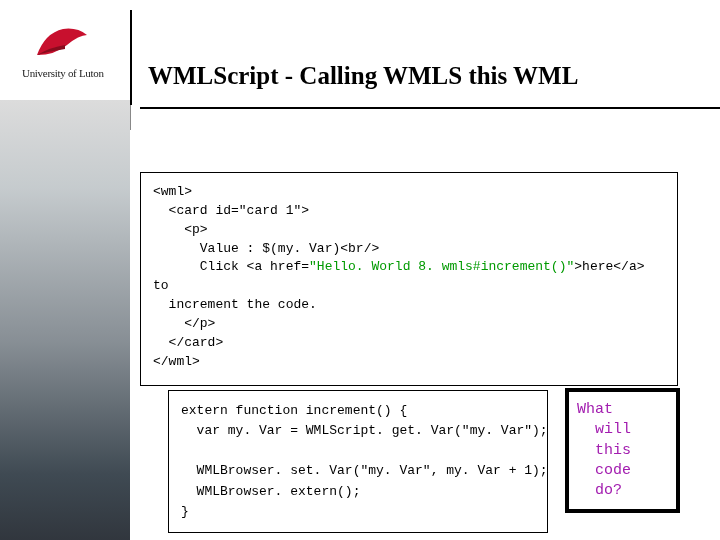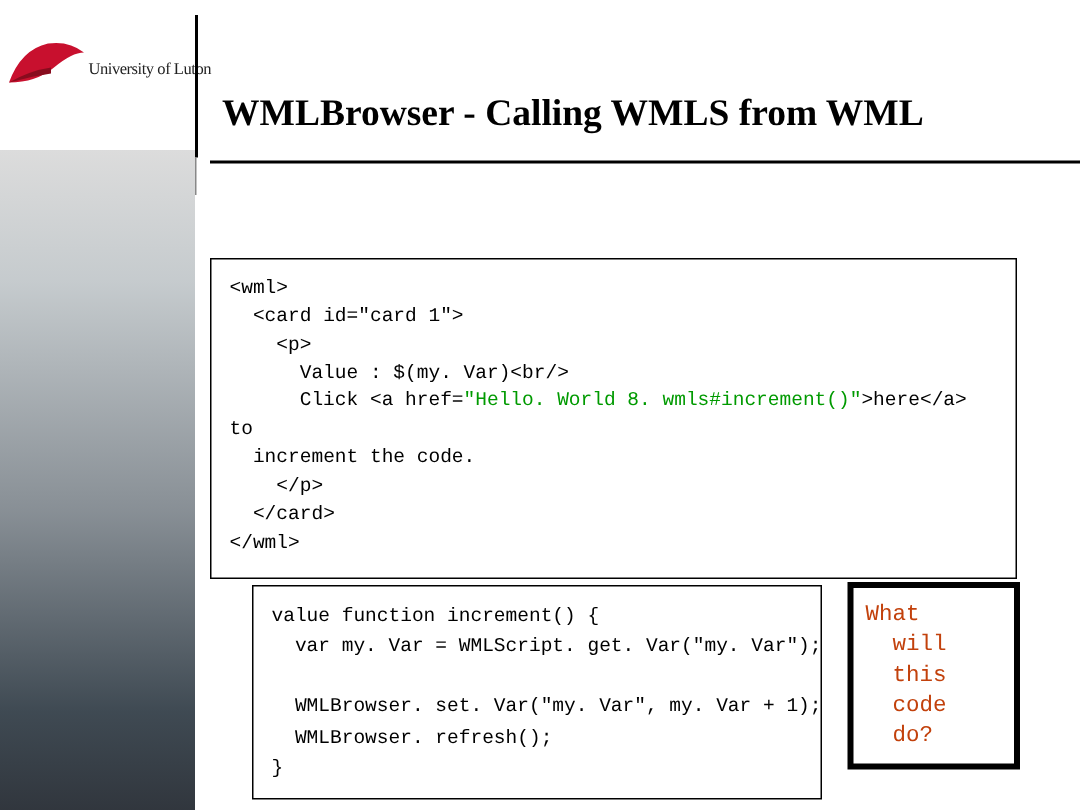--- a/index.html
+++ b/index.html
@@ -21,10 +21,10 @@
   }
   .logo {
     position: absolute;
-    left: 4px;
+    left: 22px;
     top: 25px;
     display: flex;
-    flex-direction: row;
+    flex-direction: column;
     align-items: center;
   }
   .logo-mark {

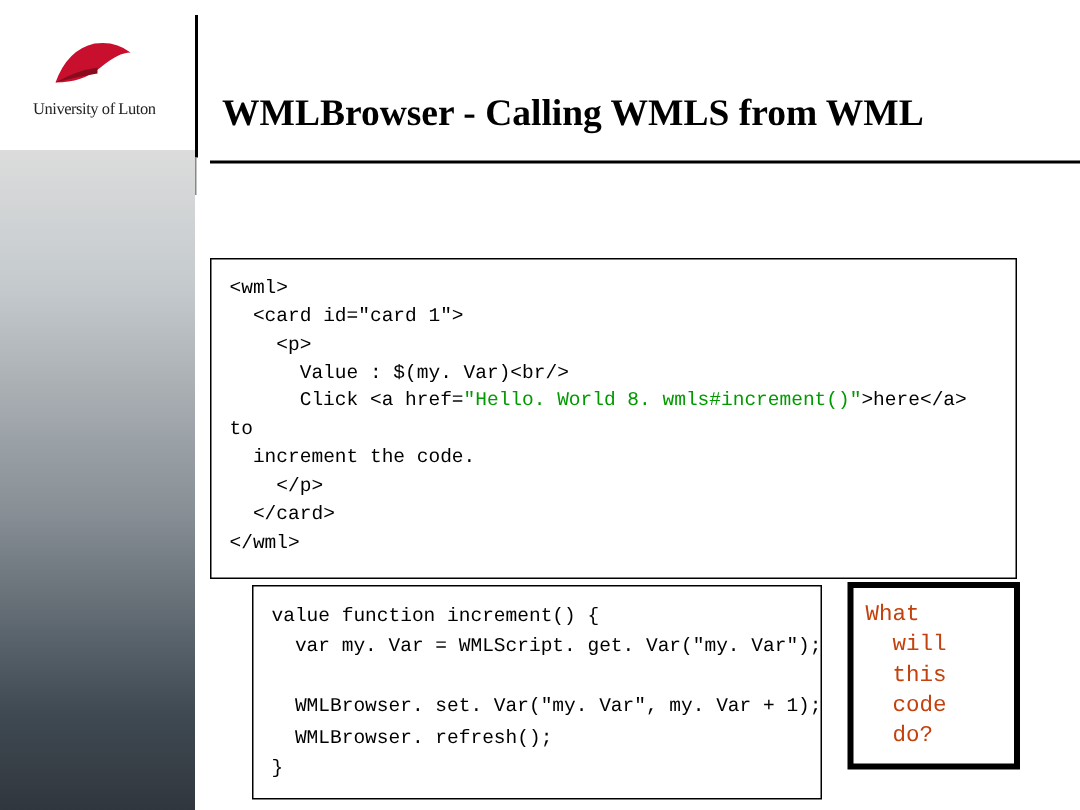--- a/index.html
+++ b/index.html
@@ -135,7 +135,7 @@
 <div class="vline1"></div>
 <div class="vline2"></div>
 
-<div class="title">WMLBrowser - Calling WMLS from WML</div>
+<div class="title">WMLScript - Calling WMLS this WML</div>
 
 <div class="hr"></div>
 

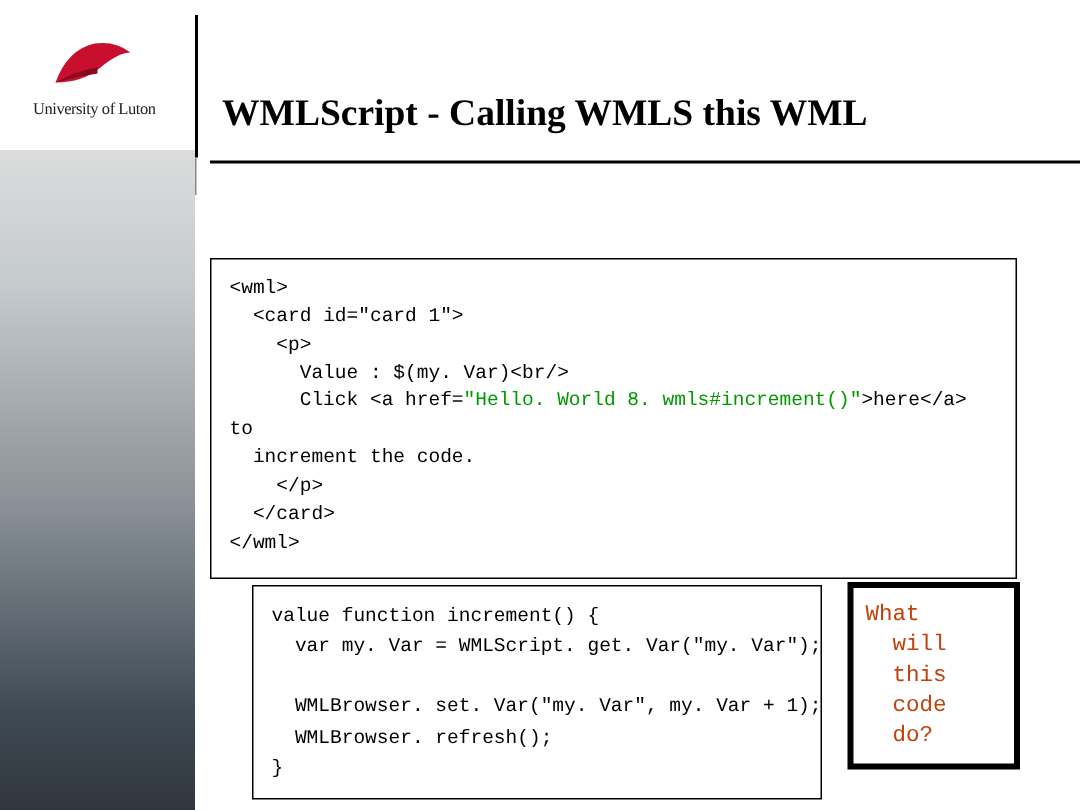--- a/index.html
+++ b/index.html
@@ -149,7 +149,7 @@
 <span>  &lt;/card&gt;</span>
 <span>&lt;/wml&gt;</span></div>
 
-<div class="codebox2"><span>value function increment() {</span>
+<div class="codebox2"><span>extern function increment() {</span>
 <span>  var my. Var = WMLScript. get. Var("my. Var");</span>
 <span></span>
 <span>  WMLBrowser. set. Var("my. Var", my. Var + 1);</span>

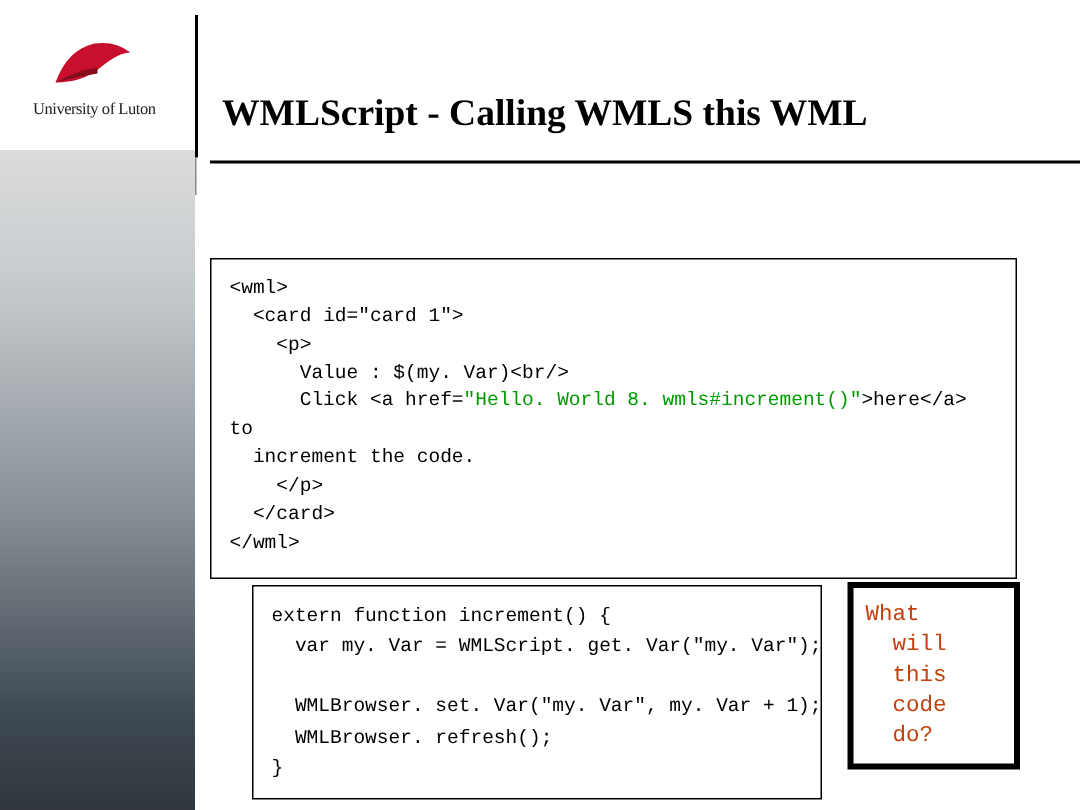--- a/index.html
+++ b/index.html
@@ -112,7 +112,7 @@
     font-family: 'Courier New', Courier, monospace;
     font-size: 15px;
     line-height: 1.35;
-    color: #c2410c;
+    color: #a21caf;
     white-space: pre;
   }
   .href { color: #009a00; }

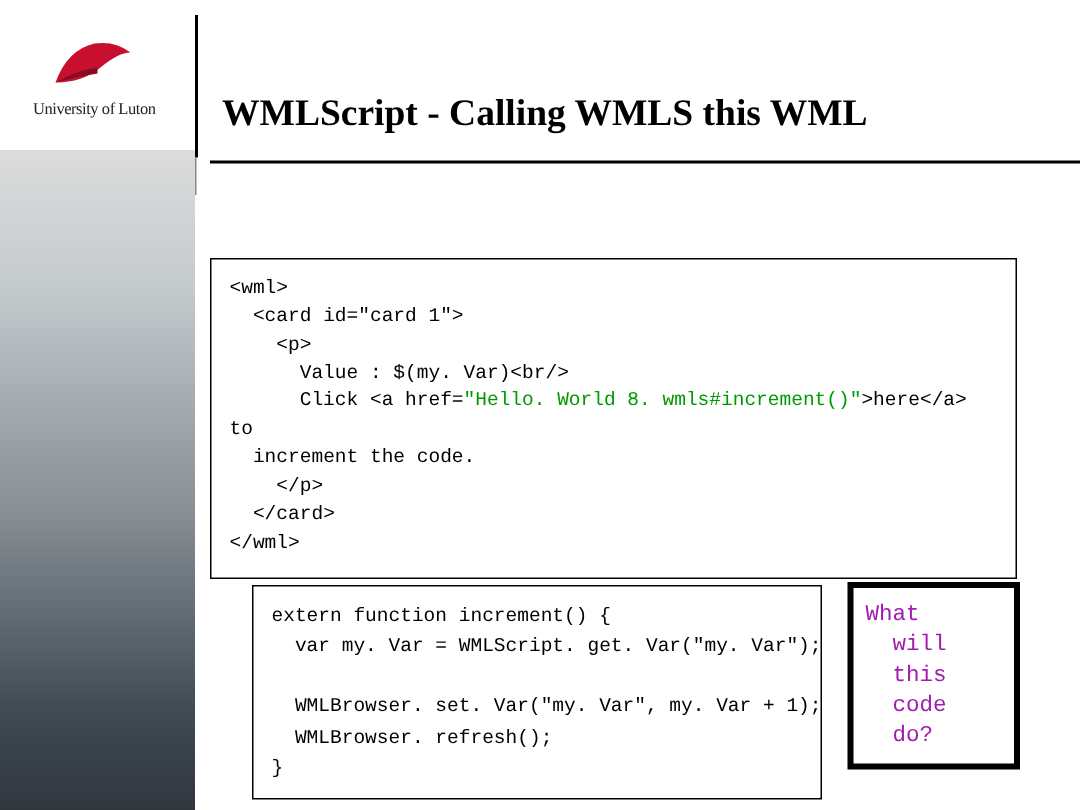--- a/index.html
+++ b/index.html
@@ -153,7 +153,7 @@
 <span>  var my. Var = WMLScript. get. Var("my. Var");</span>
 <span></span>
 <span>  WMLBrowser. set. Var("my. Var", my. Var + 1);</span>
-<span>  WMLBrowser. refresh();</span>
+<span>  WMLBrowser. extern();</span>
 <span>}</span></div>
 
 <div class="codebox3"><span>What</span>

